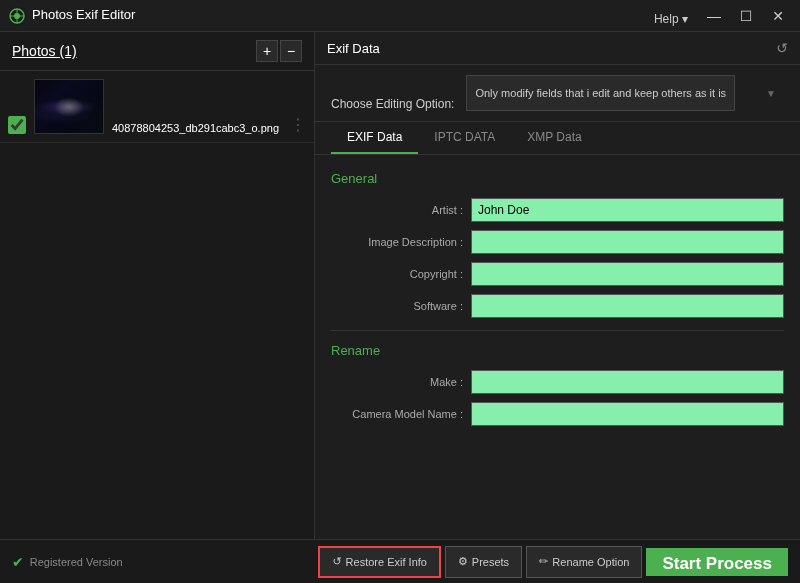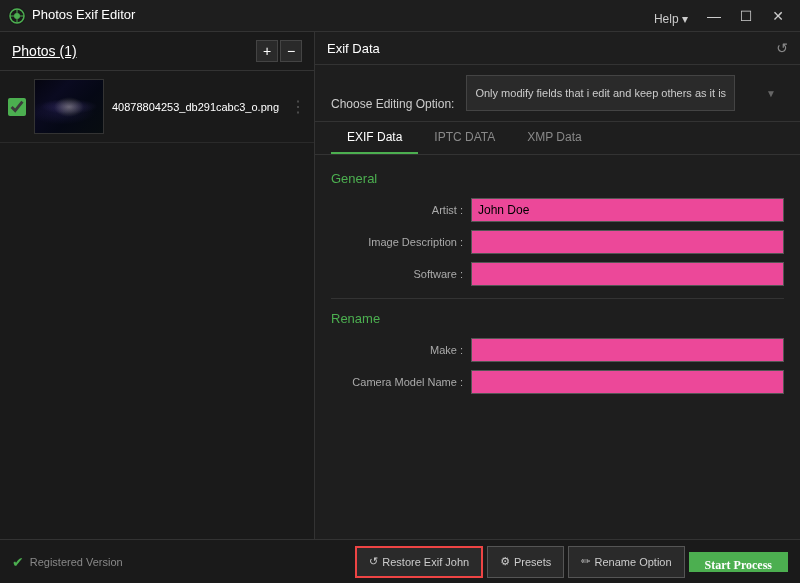--- a/index.html
+++ b/index.html
@@ -109,7 +109,7 @@
 
     .photo-item {
       display: flex;
-      align-items: center;
+      align-items: flex-end;
       padding: 8px;
       background: #1a1a1a;
       border-bottom: 1px solid #2a2a2a;

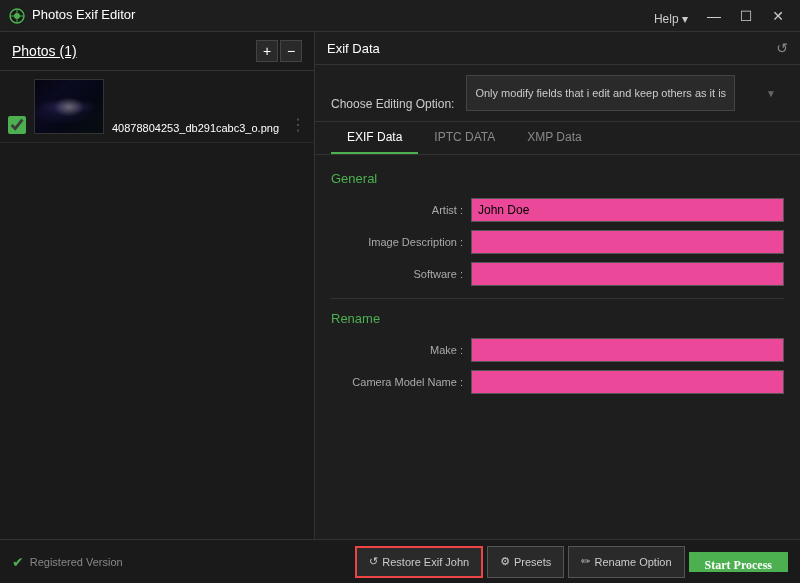--- a/index.html
+++ b/index.html
@@ -275,7 +275,7 @@
     }
     .form-input {
       flex: 1;
-      background: #ec4899;
+      background: #86efac;
       border: 1px solid #555;
       color: #000;
       padding: 3px 6px;

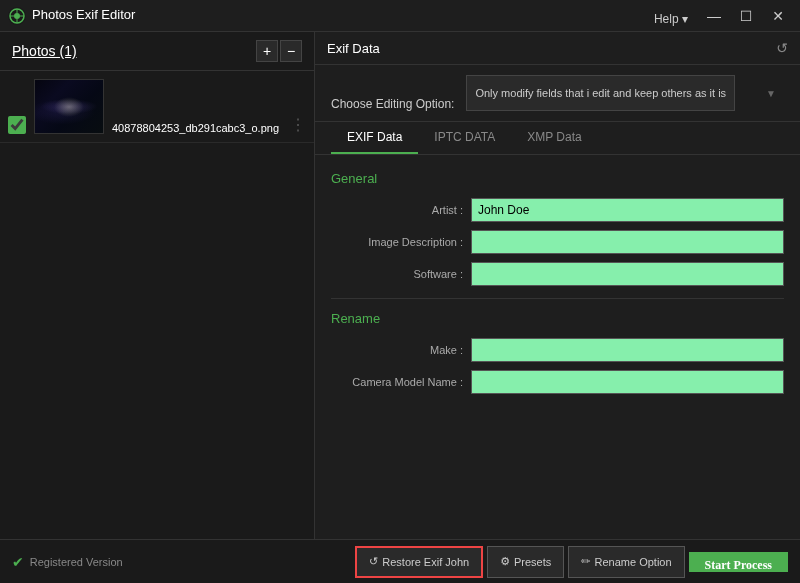--- a/index.html
+++ b/index.html
@@ -440,6 +440,10 @@
       </div>
       <div class="form-row">
         <span class="form-label">Image Description :</span>
+        <input type="text" class="form-input" style="">
+      </div>
+      <div class="form-row">
+        <span class="form-label">Copyright :</span>
         <input type="text" class="form-input" style="">
       </div>
       <div class="form-row">

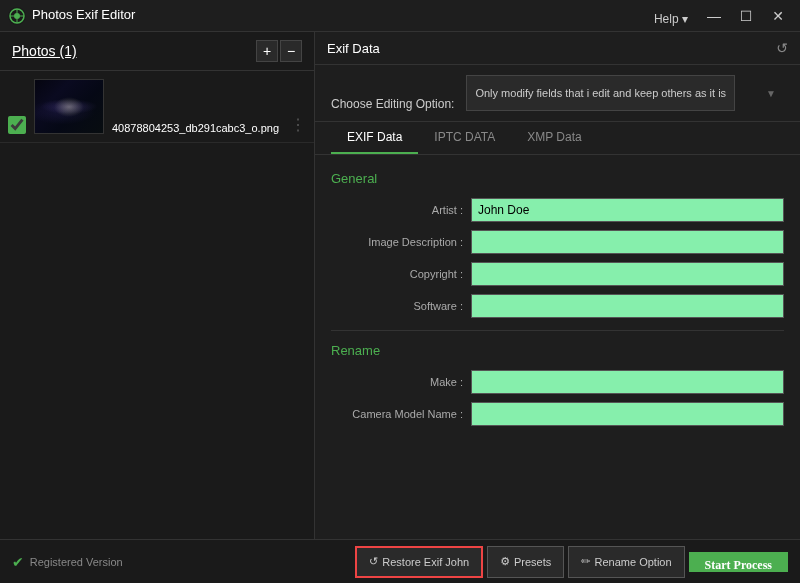--- a/index.html
+++ b/index.html
@@ -475,7 +475,7 @@
   <div class="bottom-actions">
     <button class="bottom-btn highlighted">
       <span>↺</span>
-      <span>Restore Exif John</span>
+      <span>Restore Exif Info</span>
     </button>
     <button class="bottom-btn">
       <span>⚙</span>

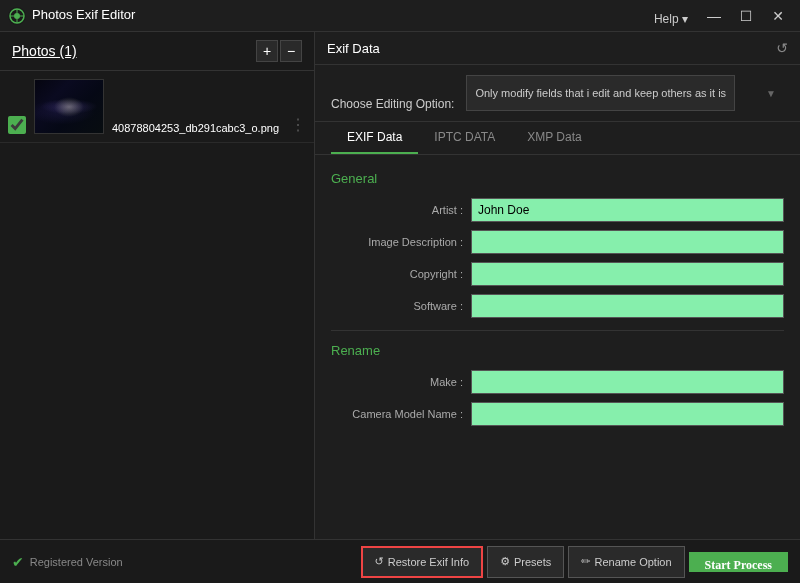--- a/index.html
+++ b/index.html
@@ -345,11 +345,10 @@
       border: none;
       color: #fff;
       padding: 6px 16px;
-      font-size: 12px;
+      font-size: 17px;
       font-weight: 600;
       cursor: pointer;
-      height: 20px;
-      font-family: Liberation Serif, serif;
+      height: 28px;
     }
 
     

